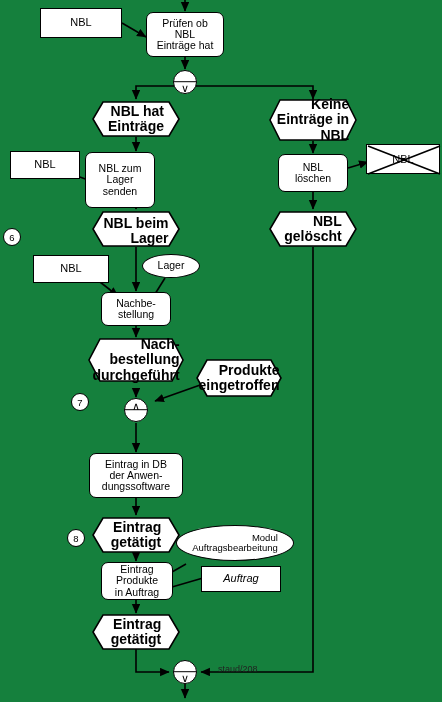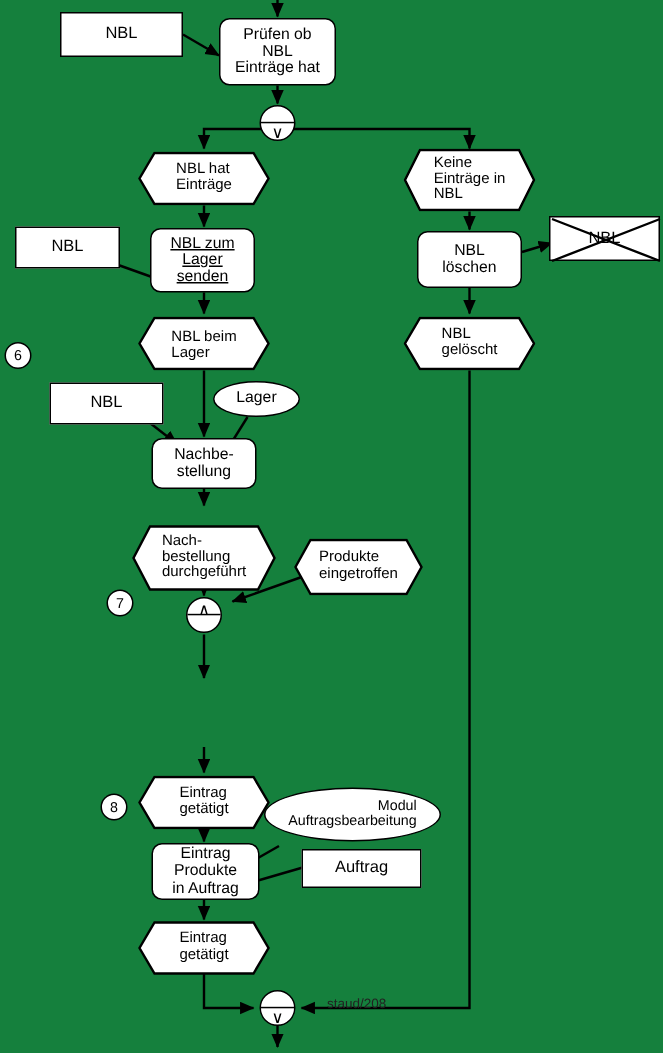--- a/index.html
+++ b/index.html
@@ -56,11 +56,12 @@
     display: flex;
     align-items: center;
     justify-content: center;
-    text-align: left;
-    font-size: 10px;
+    text-align: right;
+    font-size: 14px;
     line-height: 1.08;
     white-space: pre-line;
     color: #000;
+    font-weight: bold;
   }
   
   .data {

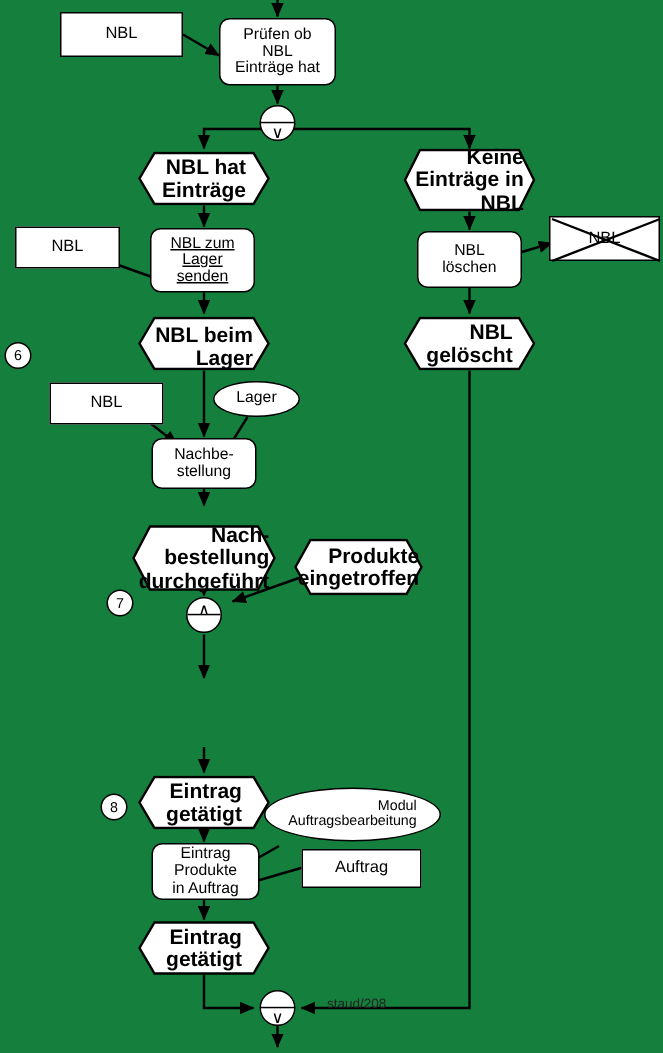--- a/index.html
+++ b/index.html
@@ -241,7 +241,7 @@
 
   <div class="node data" style="left:10px; top:151px; width:70px; height:28px;">NBL</div>
 
-  <div class="node func" style="left:100px; top:152px; width:70px; height:43px;text-decoration:underline;">NBL zum
+  <div class="node func" style="left:85px; top:152px; width:70px; height:56px;">NBL zum
 Lager
 senden</div>
 

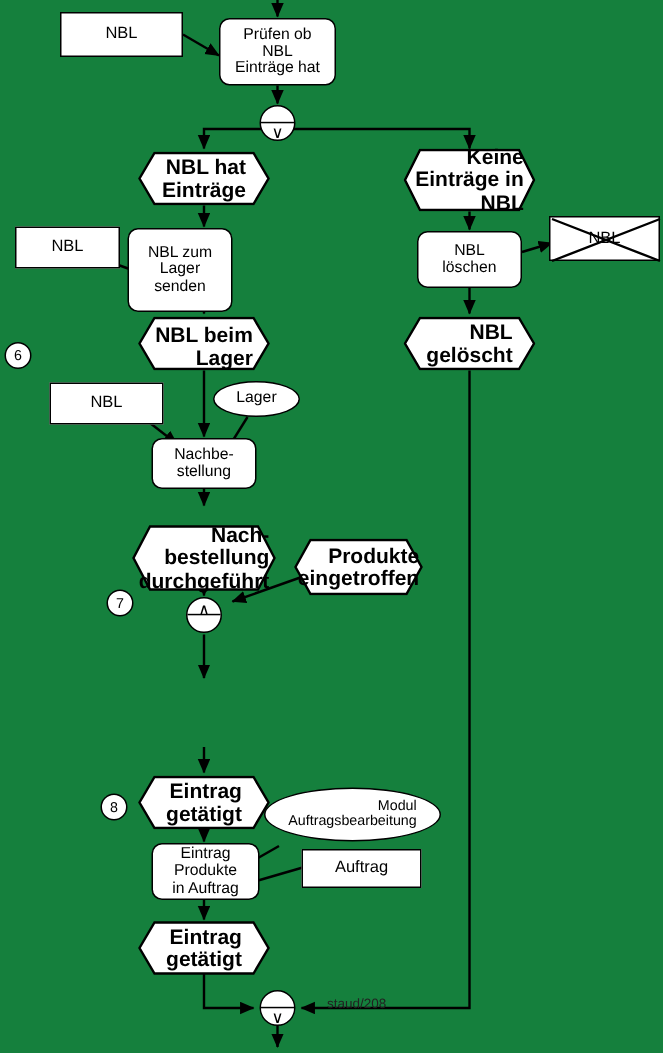--- a/index.html
+++ b/index.html
@@ -280,7 +280,7 @@
   <div class="node func" style="left:101px; top:292px; width:70px; height:34px;">Nachbe-
 stellung</div>
 
-  <div class="event-wrap" style="left:88px; top:338px; width:96px; height:44px;margin-top:12px;">
+  <div class="event-wrap" style="left:88px; top:338px; width:96px; height:44px;">
     <svg width="96" height="44">
       <polygon points="12,1 84,1 95,22 84,43 12,43 1,22" fill="#fff" stroke="#000" stroke-width="1.6"></polygon>
     </svg>

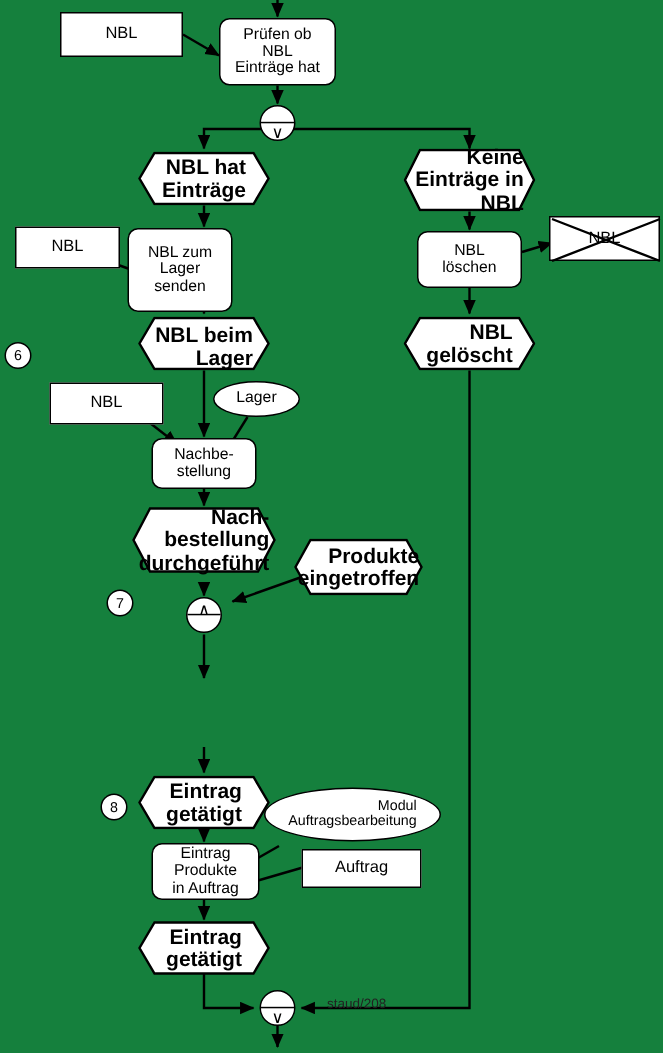--- a/index.html
+++ b/index.html
@@ -304,6 +304,9 @@
     <span class="sym">∧</span>
   </div>
 
+  <div class="node func" style="left:89px; top:453px; width:94px; height:45px;">Eintrag in DB
+der Anwen-
+dungssoftware</div>
 
   <div class="event-wrap" style="left:92px; top:517px; width:88px; height:36px;">
     <svg width="88" height="36">

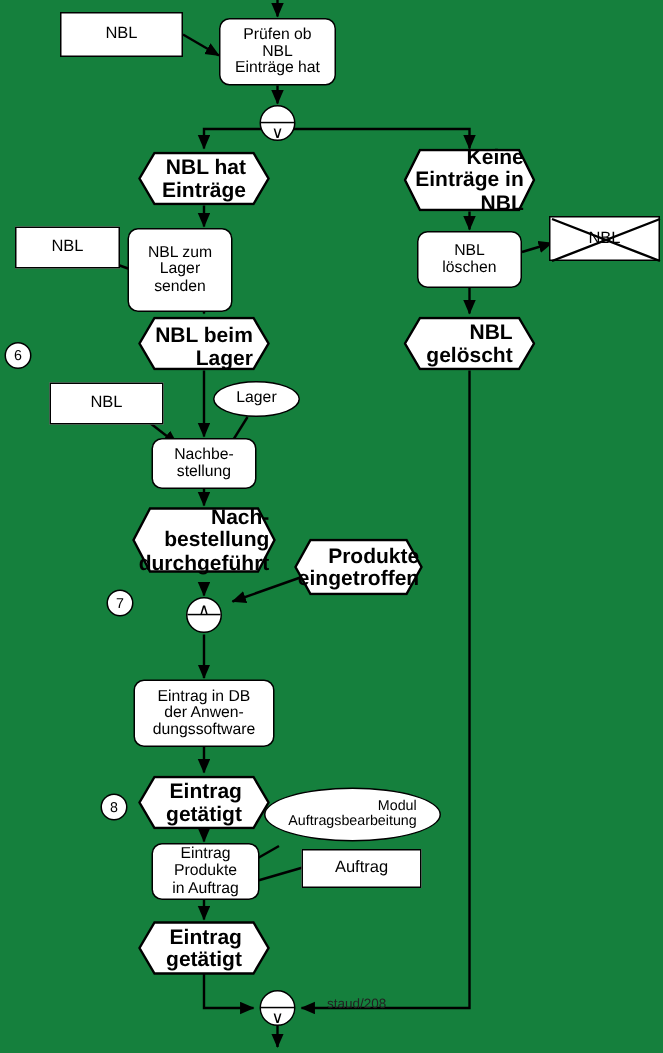--- a/index.html
+++ b/index.html
@@ -325,7 +325,7 @@
 Produkte
 in Auftrag</div>
 
-  <div class="node data" style="left:201px; top:566px; width:80px; height:26px;">Auftrag</div>
+  <div class="node data" style="left:201px; top:566px; width:80px; height:26px;font-style:italic;">Auftrag</div>
 
   <div class="event-wrap" style="left:92px; top:614px; width:88px; height:36px;">
     <svg width="88" height="36">

